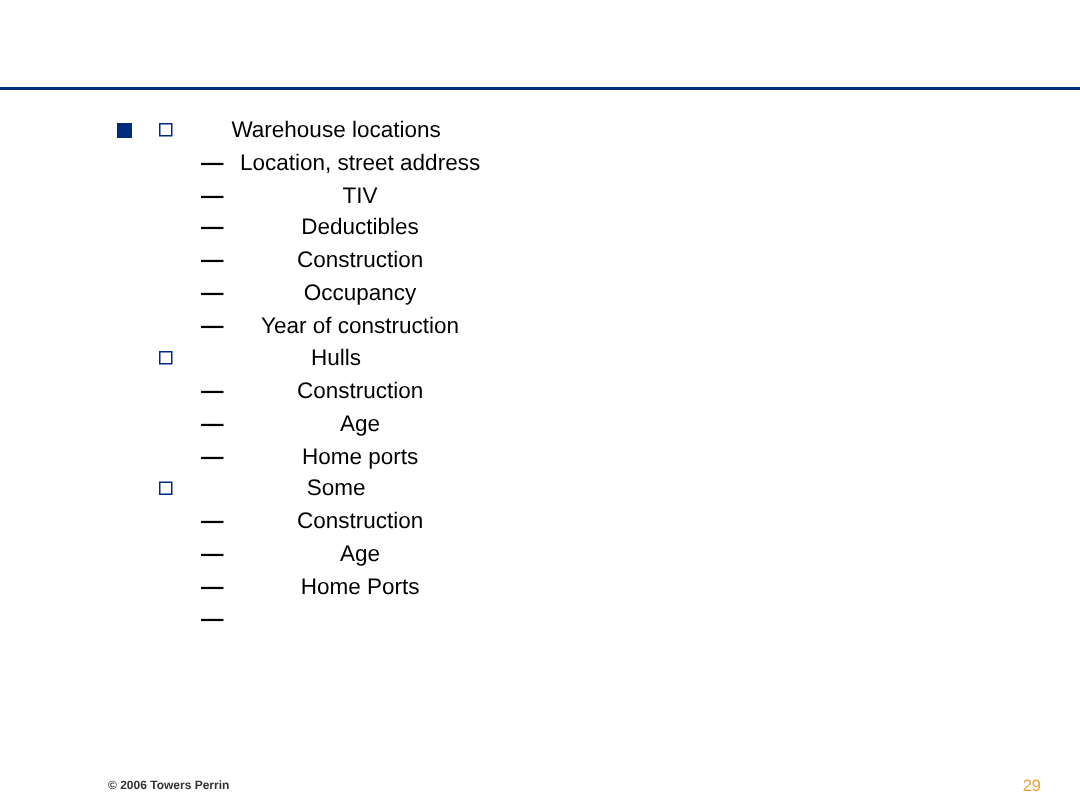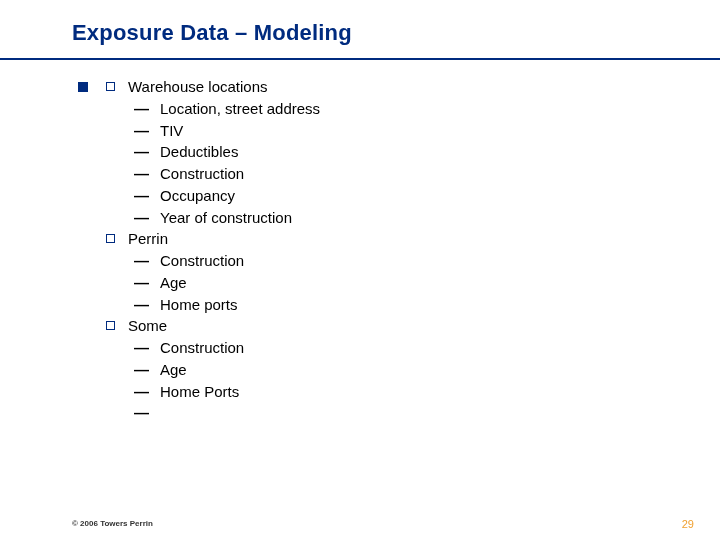--- a/index.html
+++ b/index.html
@@ -70,7 +70,6 @@
 <body>
 
 <div class="slide">
-  <div class="title">Exposure Data – Modeling</div>
   <div class="rule"></div>
 
   <div class="content">

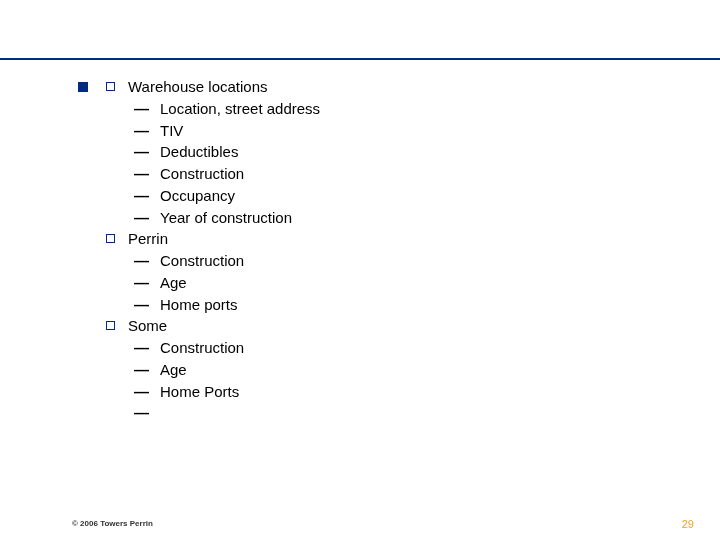--- a/index.html
+++ b/index.html
@@ -32,7 +32,7 @@
   }
   ul { list-style: none; }
   .lvl1 > li { position: relative; padding-left: 22px; }
-  .lvl2 > li { position: relative; padding-left: 22px; margin-left: 6px; }
+  .lvl2 > li { position: relative; padding-left: 22px; margin-left: 6px; text-align: center; }
   .lvl3 > li { position: relative; padding-left: 26px; margin-left: 6px; }
   .sq {
     position: absolute;

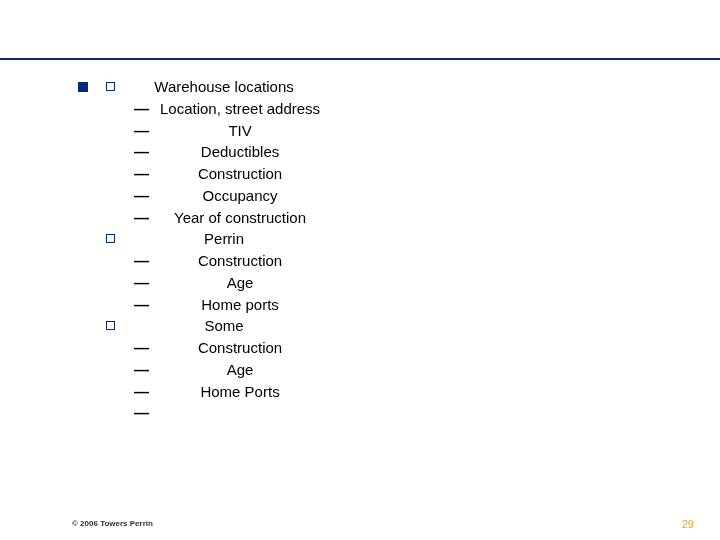--- a/index.html
+++ b/index.html
@@ -91,7 +91,7 @@
           </li>
           <li>
             <span class="sq hollow"></span>
-            <span>Perrin</span>
+            <span>Hulls</span>
             <ul class="lvl3">
               <li><span class="dash">—</span><span>Construction</span></li>
               <li><span class="dash">—</span><span>Age</span></li>

